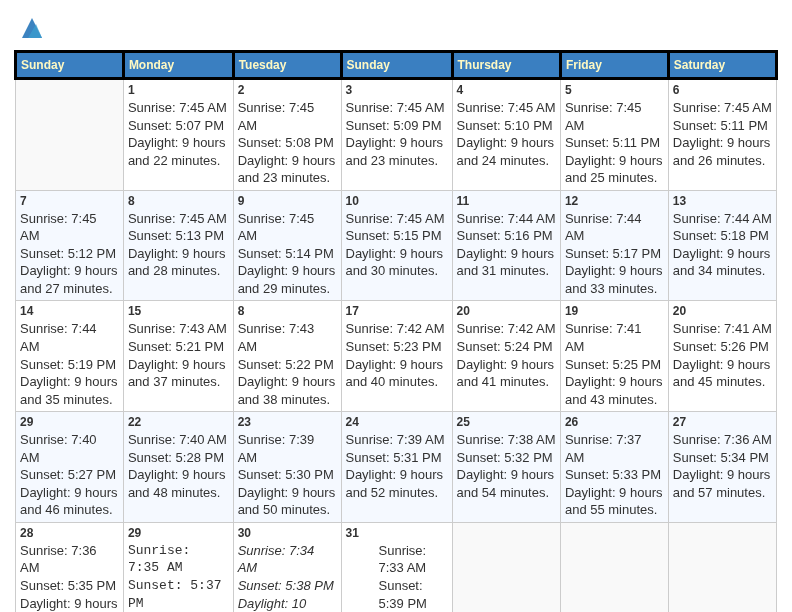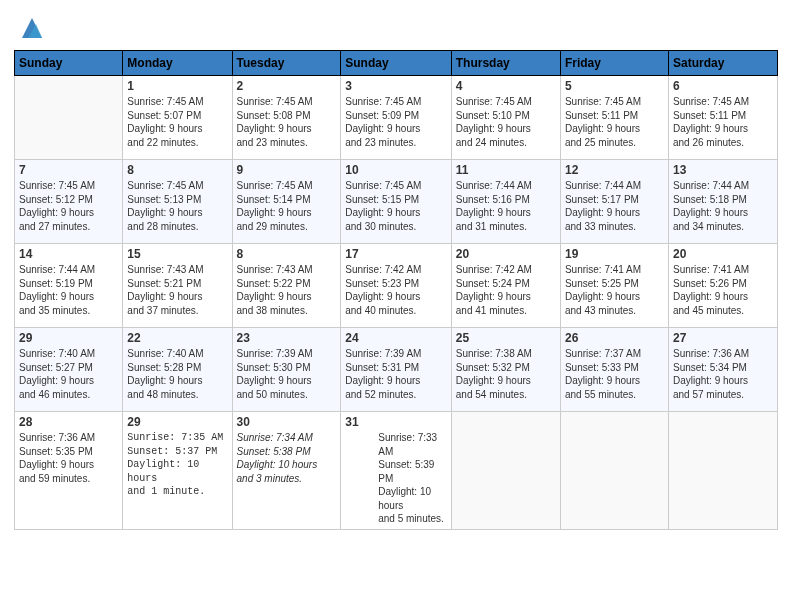--- a/index.html
+++ b/index.html
@@ -64,12 +64,12 @@
     }
     .calendar-table thead tr th {
       background-color: #3a7fc1;
-      color: #000000;
+      color: #fef9c3;
       font-size: 12px;
       font-weight: bold;
       padding: 5px 4px;
       text-align: left;
-      border: 1px solid #000000;
+      border: 3px solid #000000;
     }
     .calendar-table tbody tr td {
       border: 1px solid #ccc;

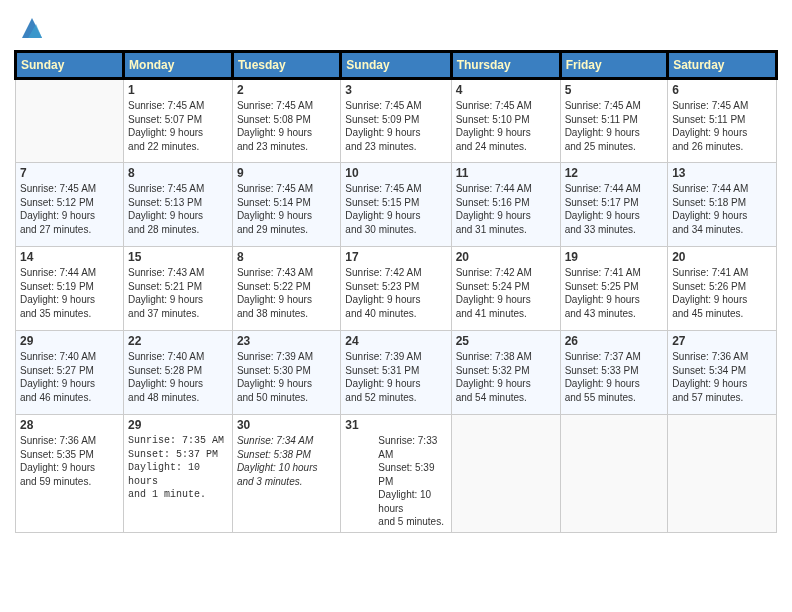--- a/index.html
+++ b/index.html
@@ -93,7 +93,7 @@
     .day-info {
       color: #333;
       line-height: 1.35;
-      font-size: 10px;
+      font-size: 13px;
     }
     .empty-cell {
       background: #f9f9f9 !important;

